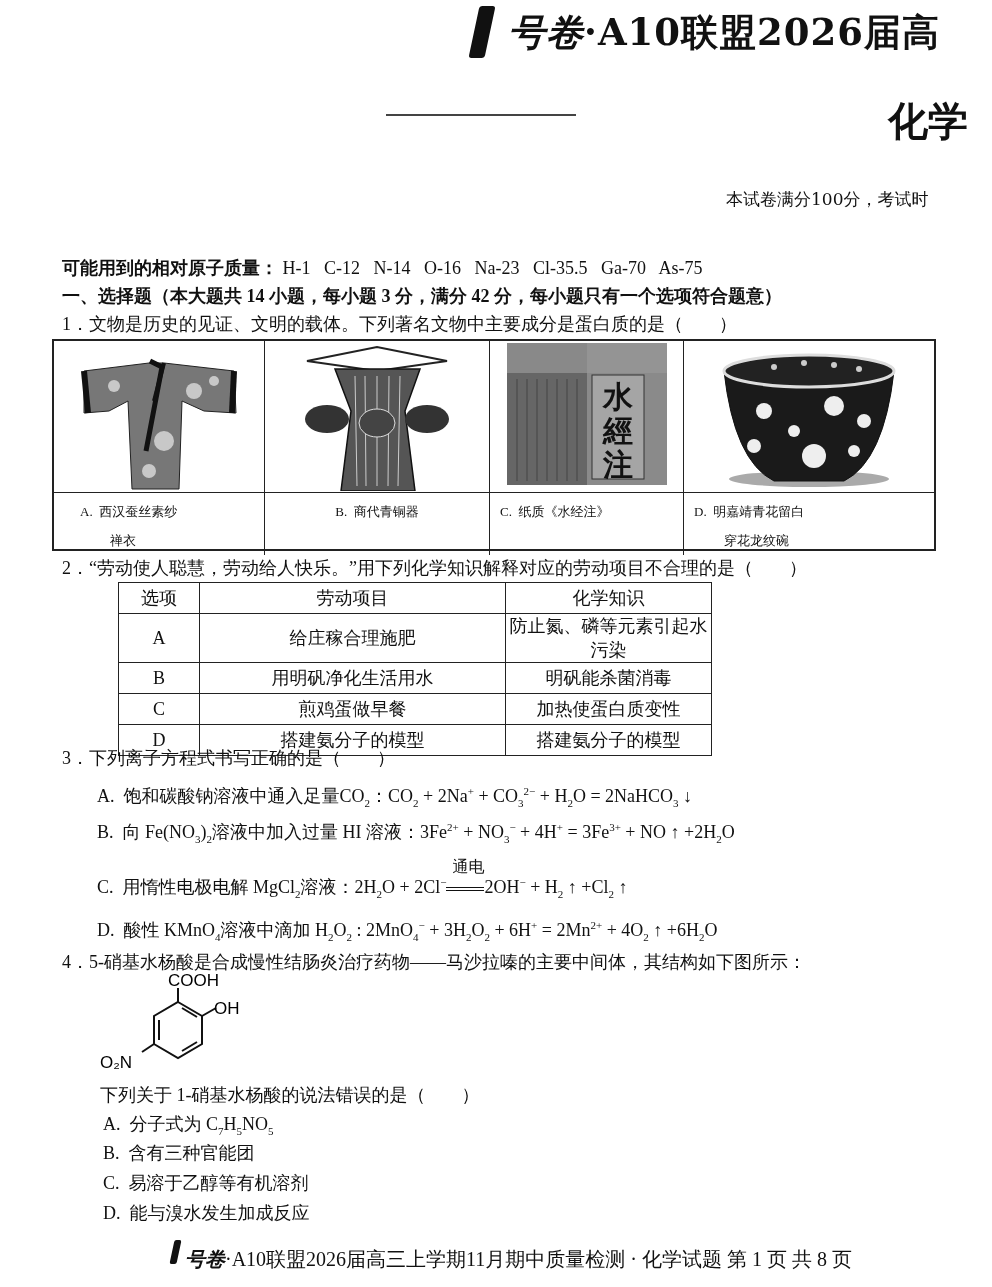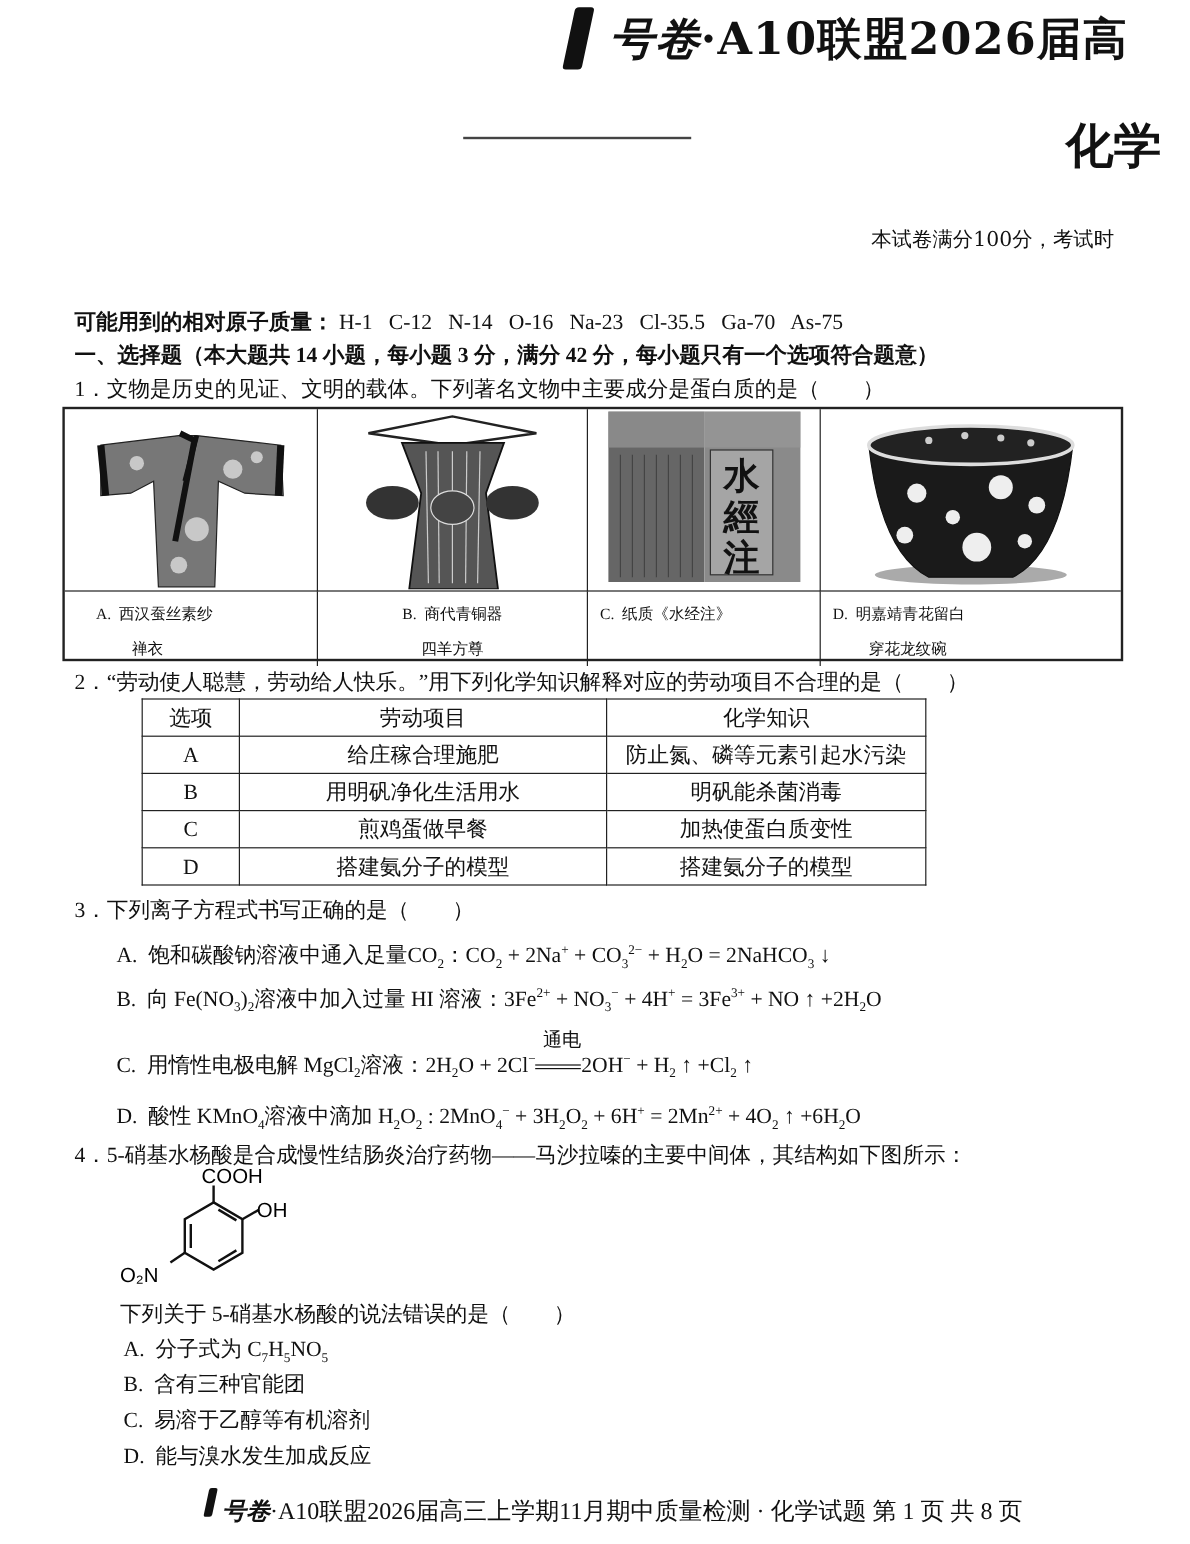--- a/index.html
+++ b/index.html
@@ -149,7 +149,6 @@
   </div>
   <div class="bottom cap" style="text-align:center;">
     <span class="l1"><span>B.</span>&nbsp;&nbsp;<span>商代青铜器</span></span>
-    <span class="l2">四羊方尊</span>
   </div>
   <div class="bottom cap" style="padding-left:10px;">
     <span class="l1"><span>C.</span>&nbsp;&nbsp;<span>纸质《水经注》</span></span>

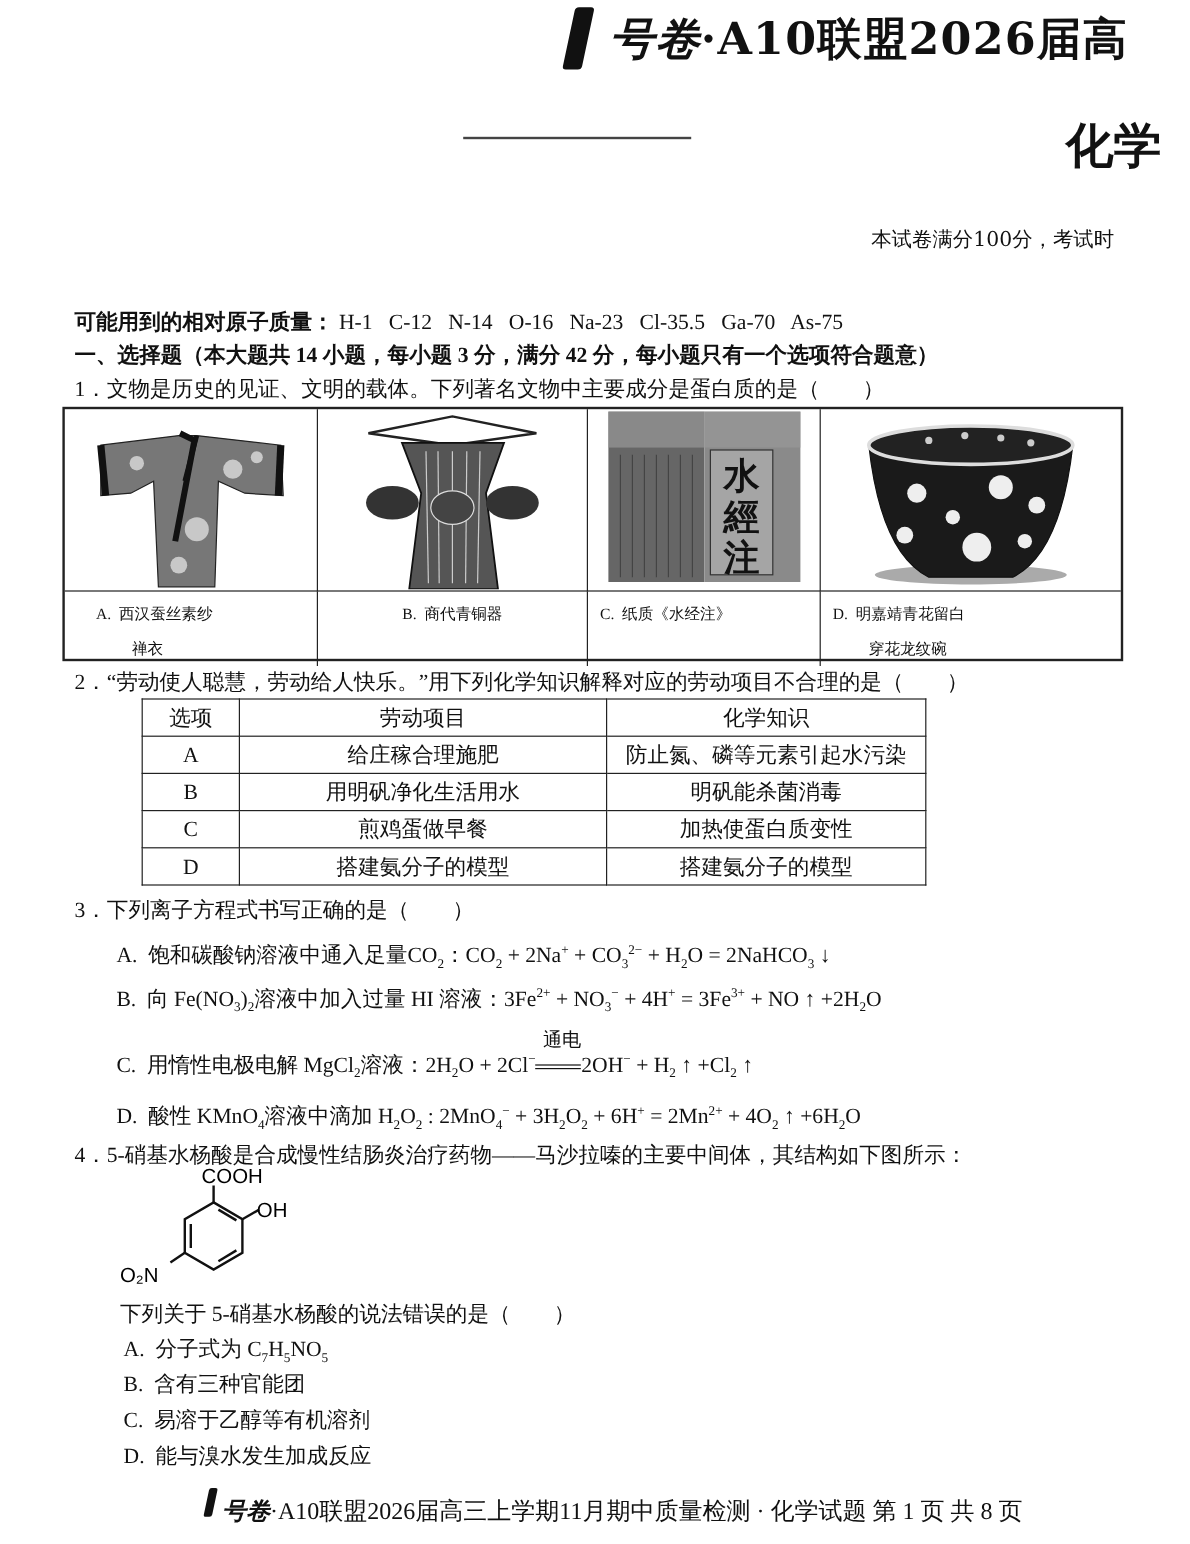--- a/index.html
+++ b/index.html
@@ -28,7 +28,7 @@
   .cap .l1 { display: block; }
   .cap .l2 { display: block; }
   
-  .labor-table { left: 118px; top: 582px; width: 654px; border-collapse: collapse; font-family: "Liberation Serif", serif; font-size: 18px; }
+  .labor-table { left: 118px; top: 582px; width: 594px; border-collapse: collapse; font-family: "Liberation Serif", serif; font-size: 18px; }
   .labor-table td, .labor-table th { border: 1.5px solid #222; height: 30px; text-align: center; font-weight: normal; padding: 0; }
   .labor-table .c0 { width: 80px; }
   .labor-table .c1 { width: 305px; }

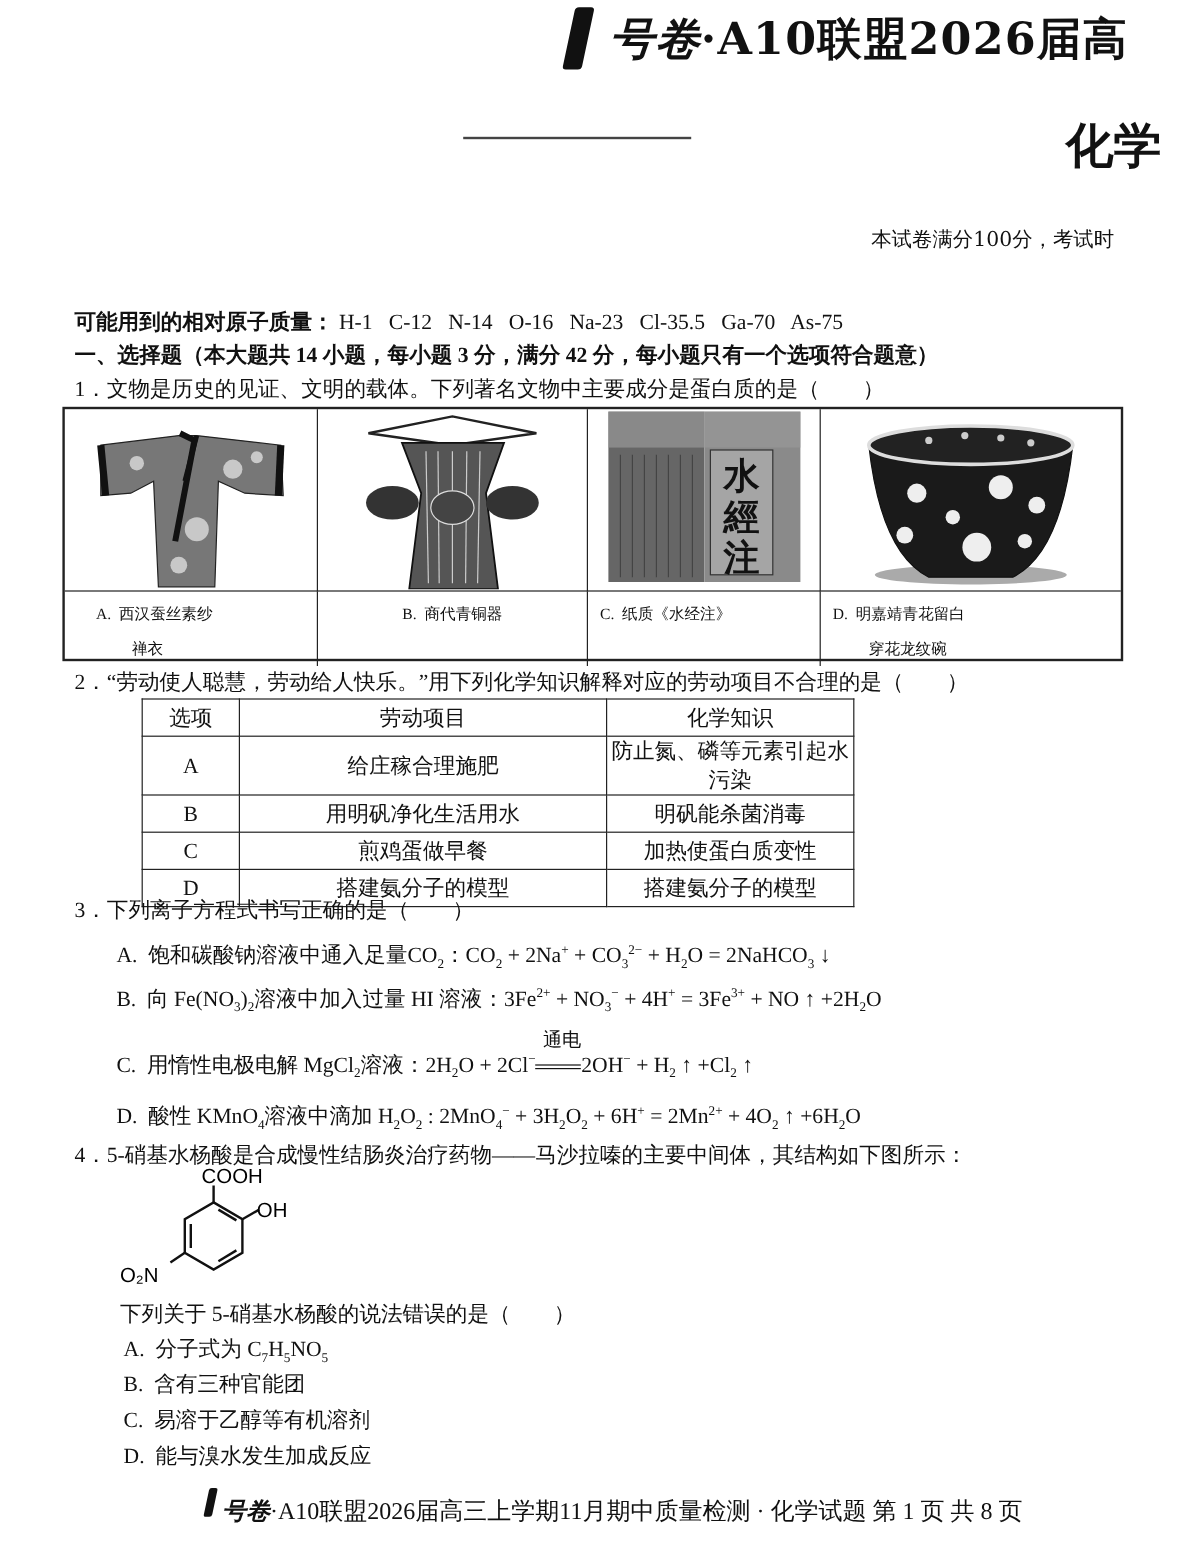--- a/index.html
+++ b/index.html
@@ -229,7 +229,7 @@
   <text x="2" y="96" font-size="17" font-family="Liberation Sans, sans-serif">O₂N</text>
 </svg>
 
-<div class="line" style="left:100px; top:1083px;">下列关于 5-硝基水杨酸的说法错误的是（　　）</div>
+<div class="line" style="left:100px; top:1083px;">下列关于 1-硝基水杨酸的说法错误的是（　　）</div>
 <div class="line" style="left:103px; top:1112px;">
   <span>A.</span>&nbsp;&nbsp;<span>分子式为 </span><span>C<sub>7</sub>H<sub>5</sub>NO<sub>5</sub></span>
 </div>

